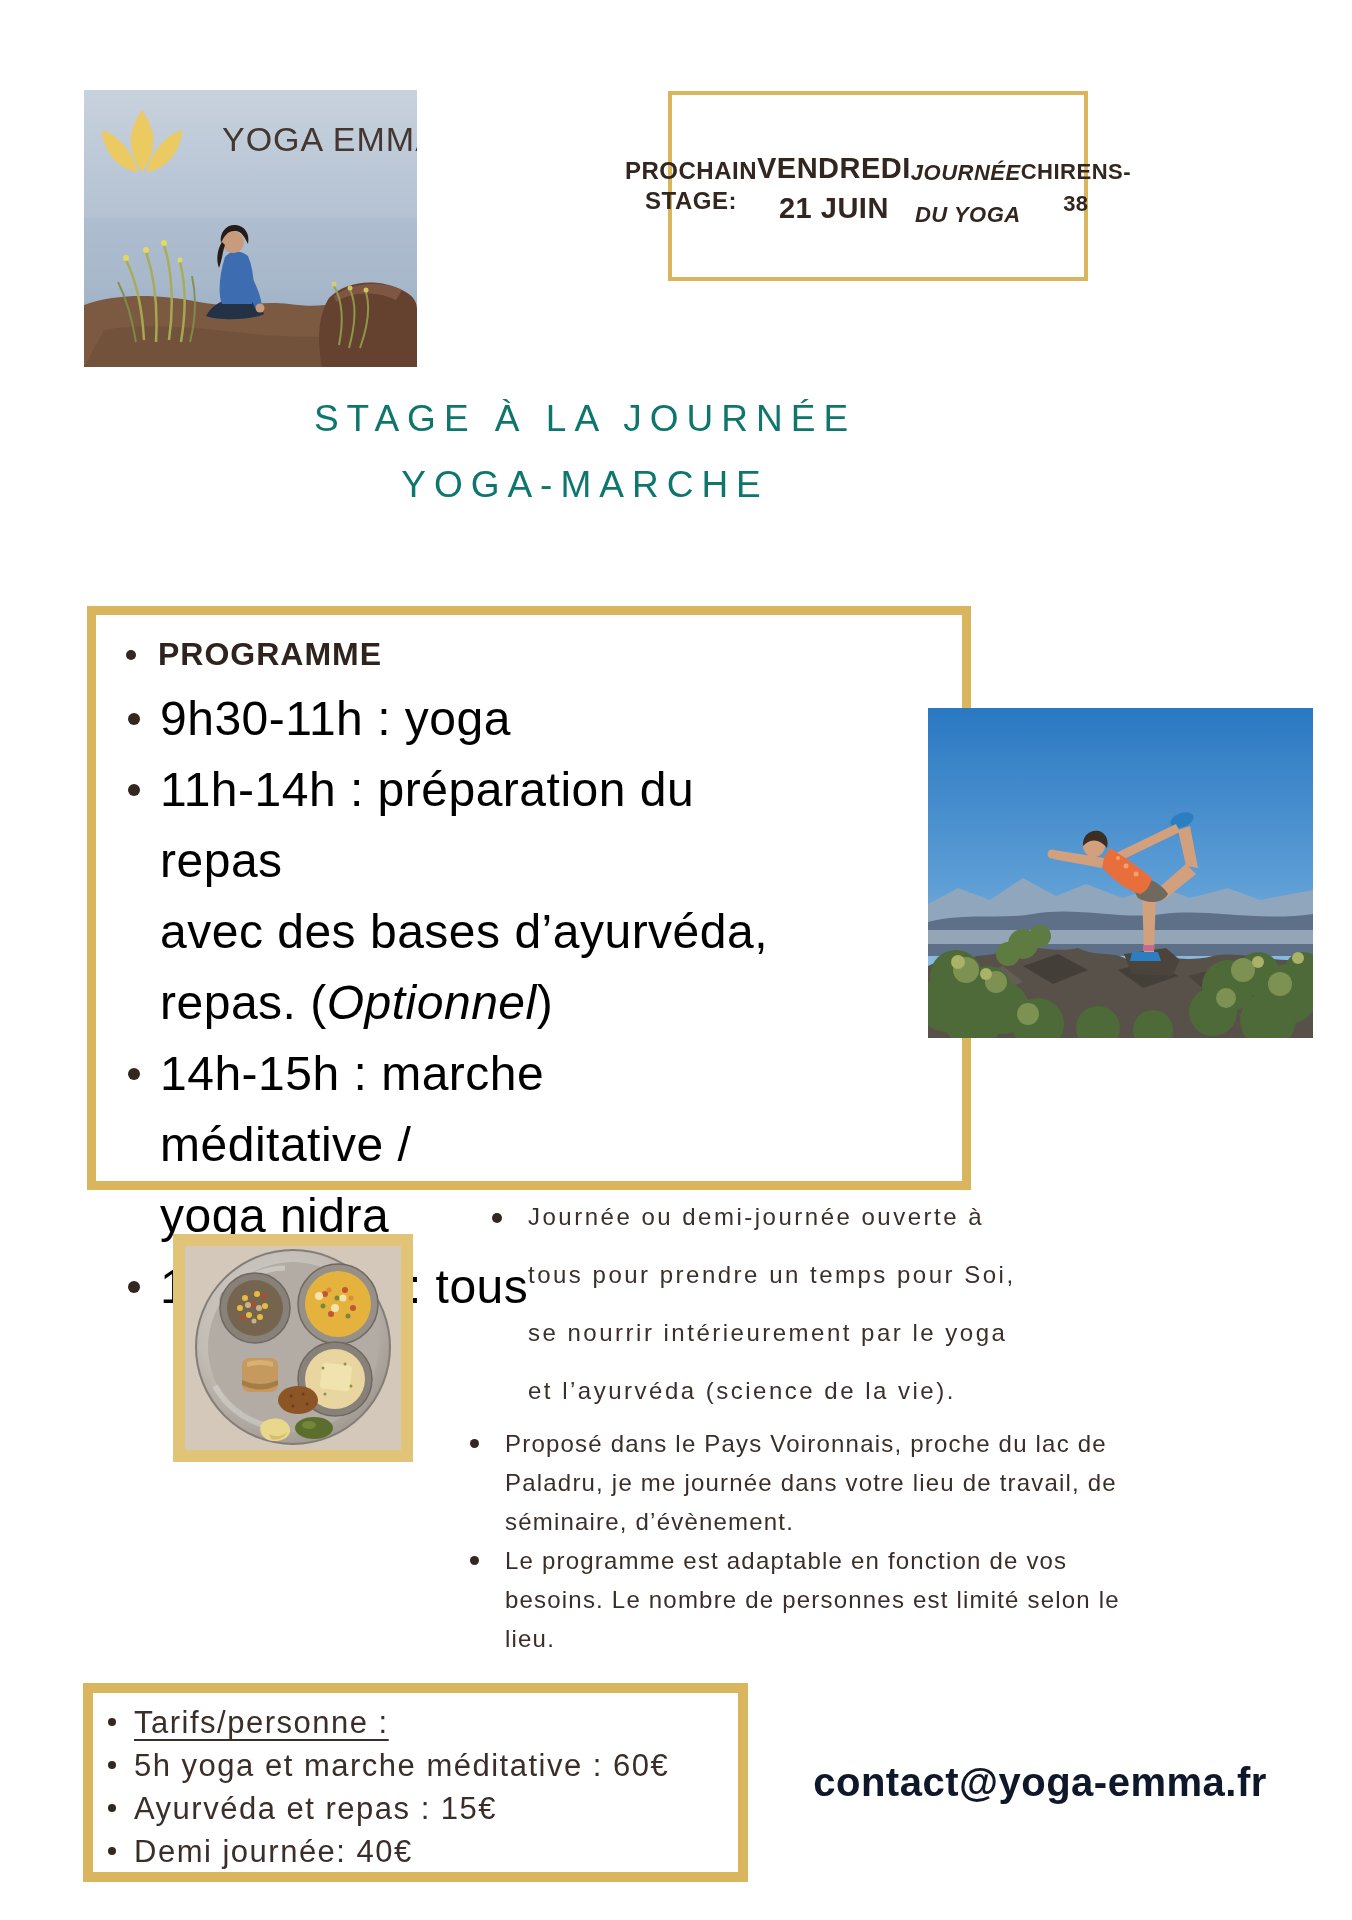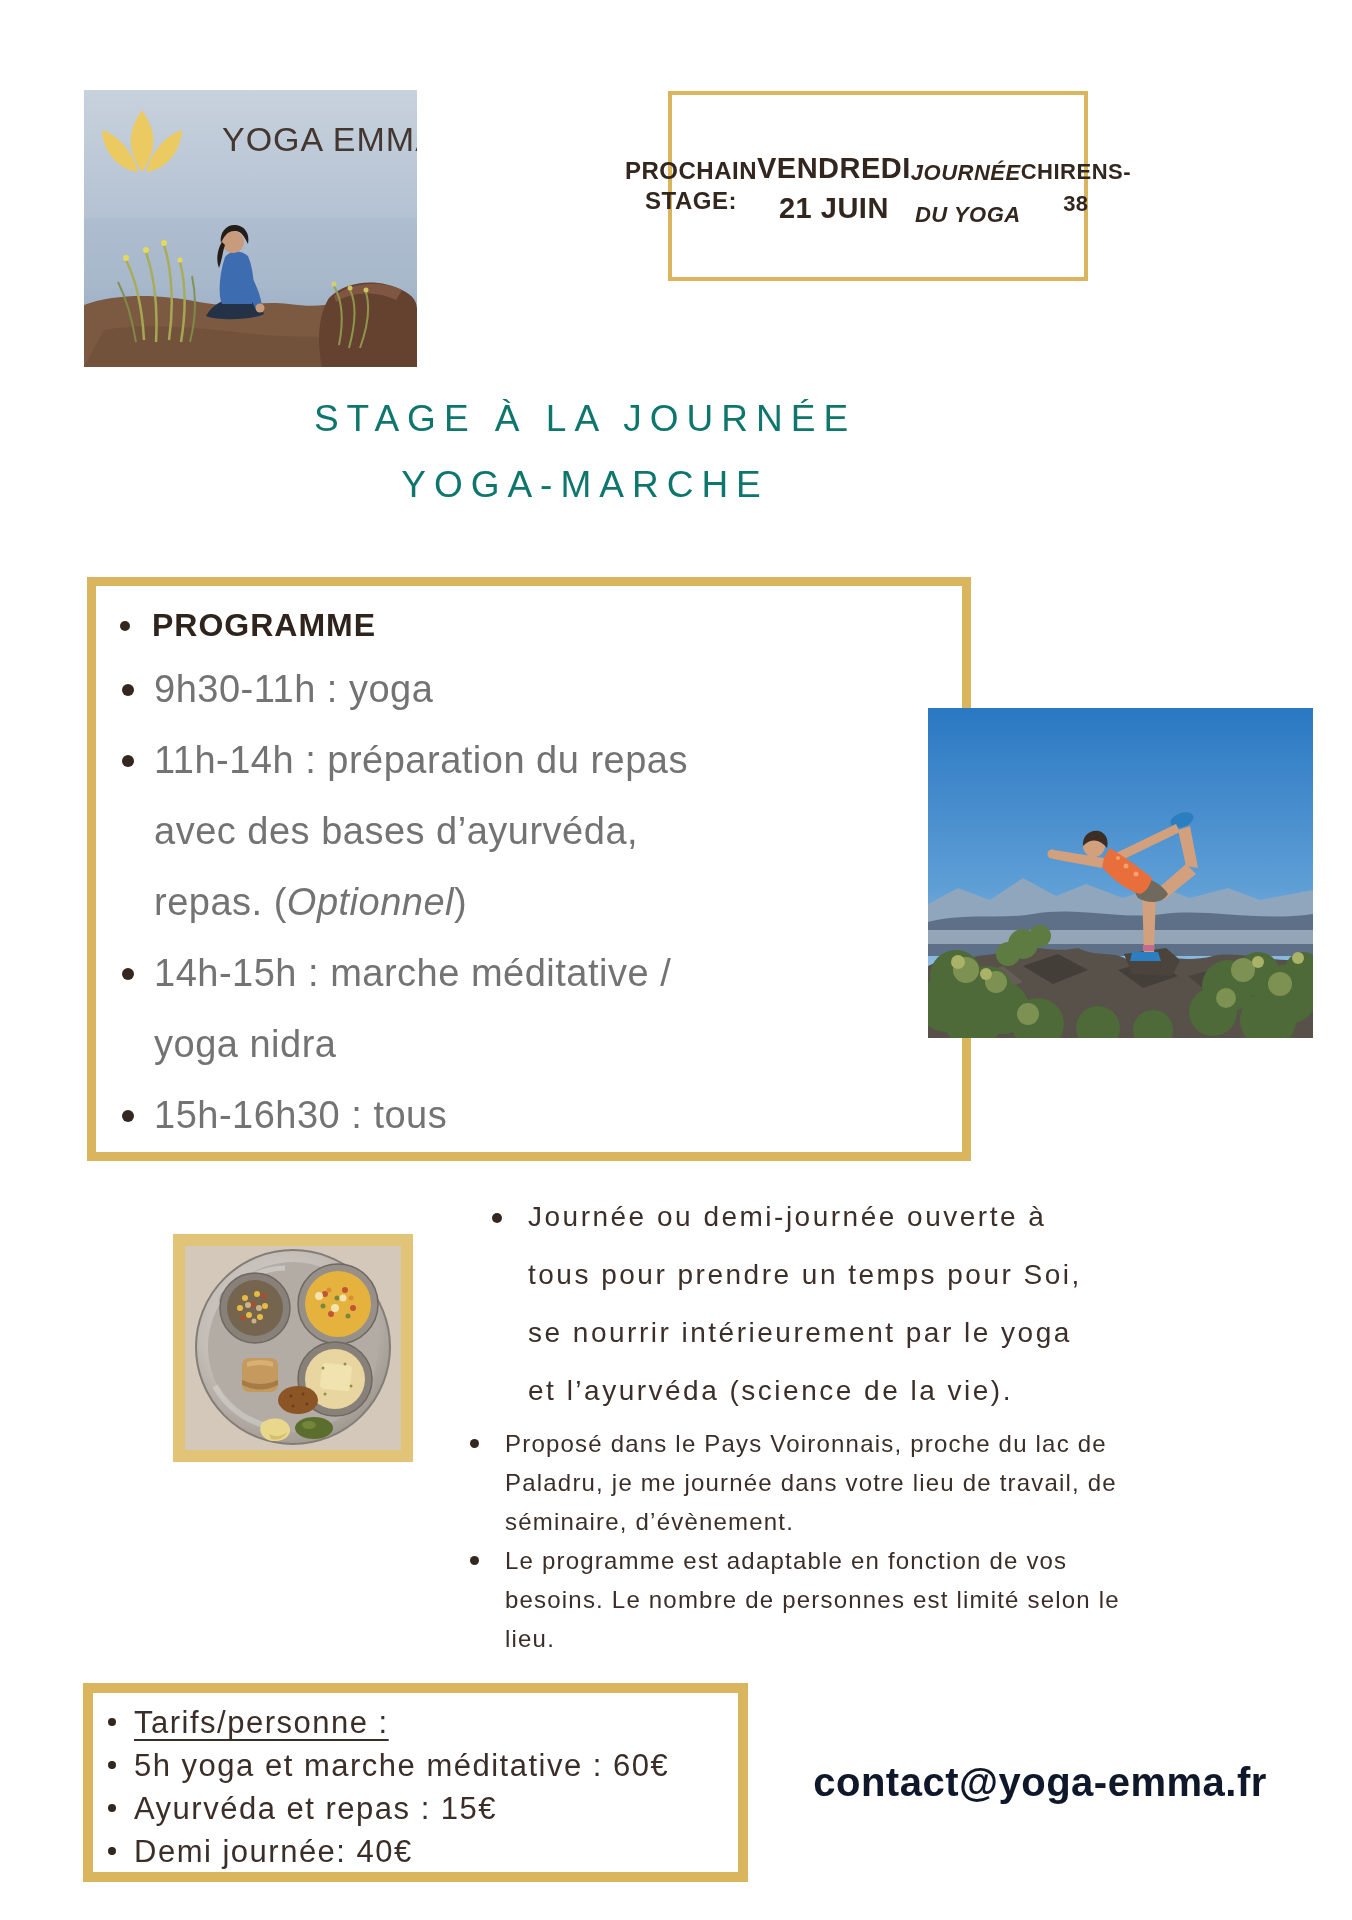--- a/index.html
+++ b/index.html
@@ -28,8 +28,8 @@
     font-size:37px;font-weight:400;letter-spacing:8px;line-height:66px;white-space:nowrap;}
 
   
-  .prog-box{left:87px;top:577px;width:884px;height:584px;border:9px solid #d9b55e;
-    box-sizing:border-box;background:#fff;padding:10px 0 0 4px;}
+  .prog-box{left:87px;top:606px;width:884px;height:584px;border:9px solid #d9b55e;
+    box-sizing:border-box;background:#fff;padding:10px 0 0 10px;}
   .prog-head{display:flex;align-items:center;height:58px;}
   .prog-head .dot{width:10px;height:10px;margin:2px 22px 0 20px;}
   .prog-head-label{font-size:32px;font-weight:bold;letter-spacing:1px;color:#2f241d;}

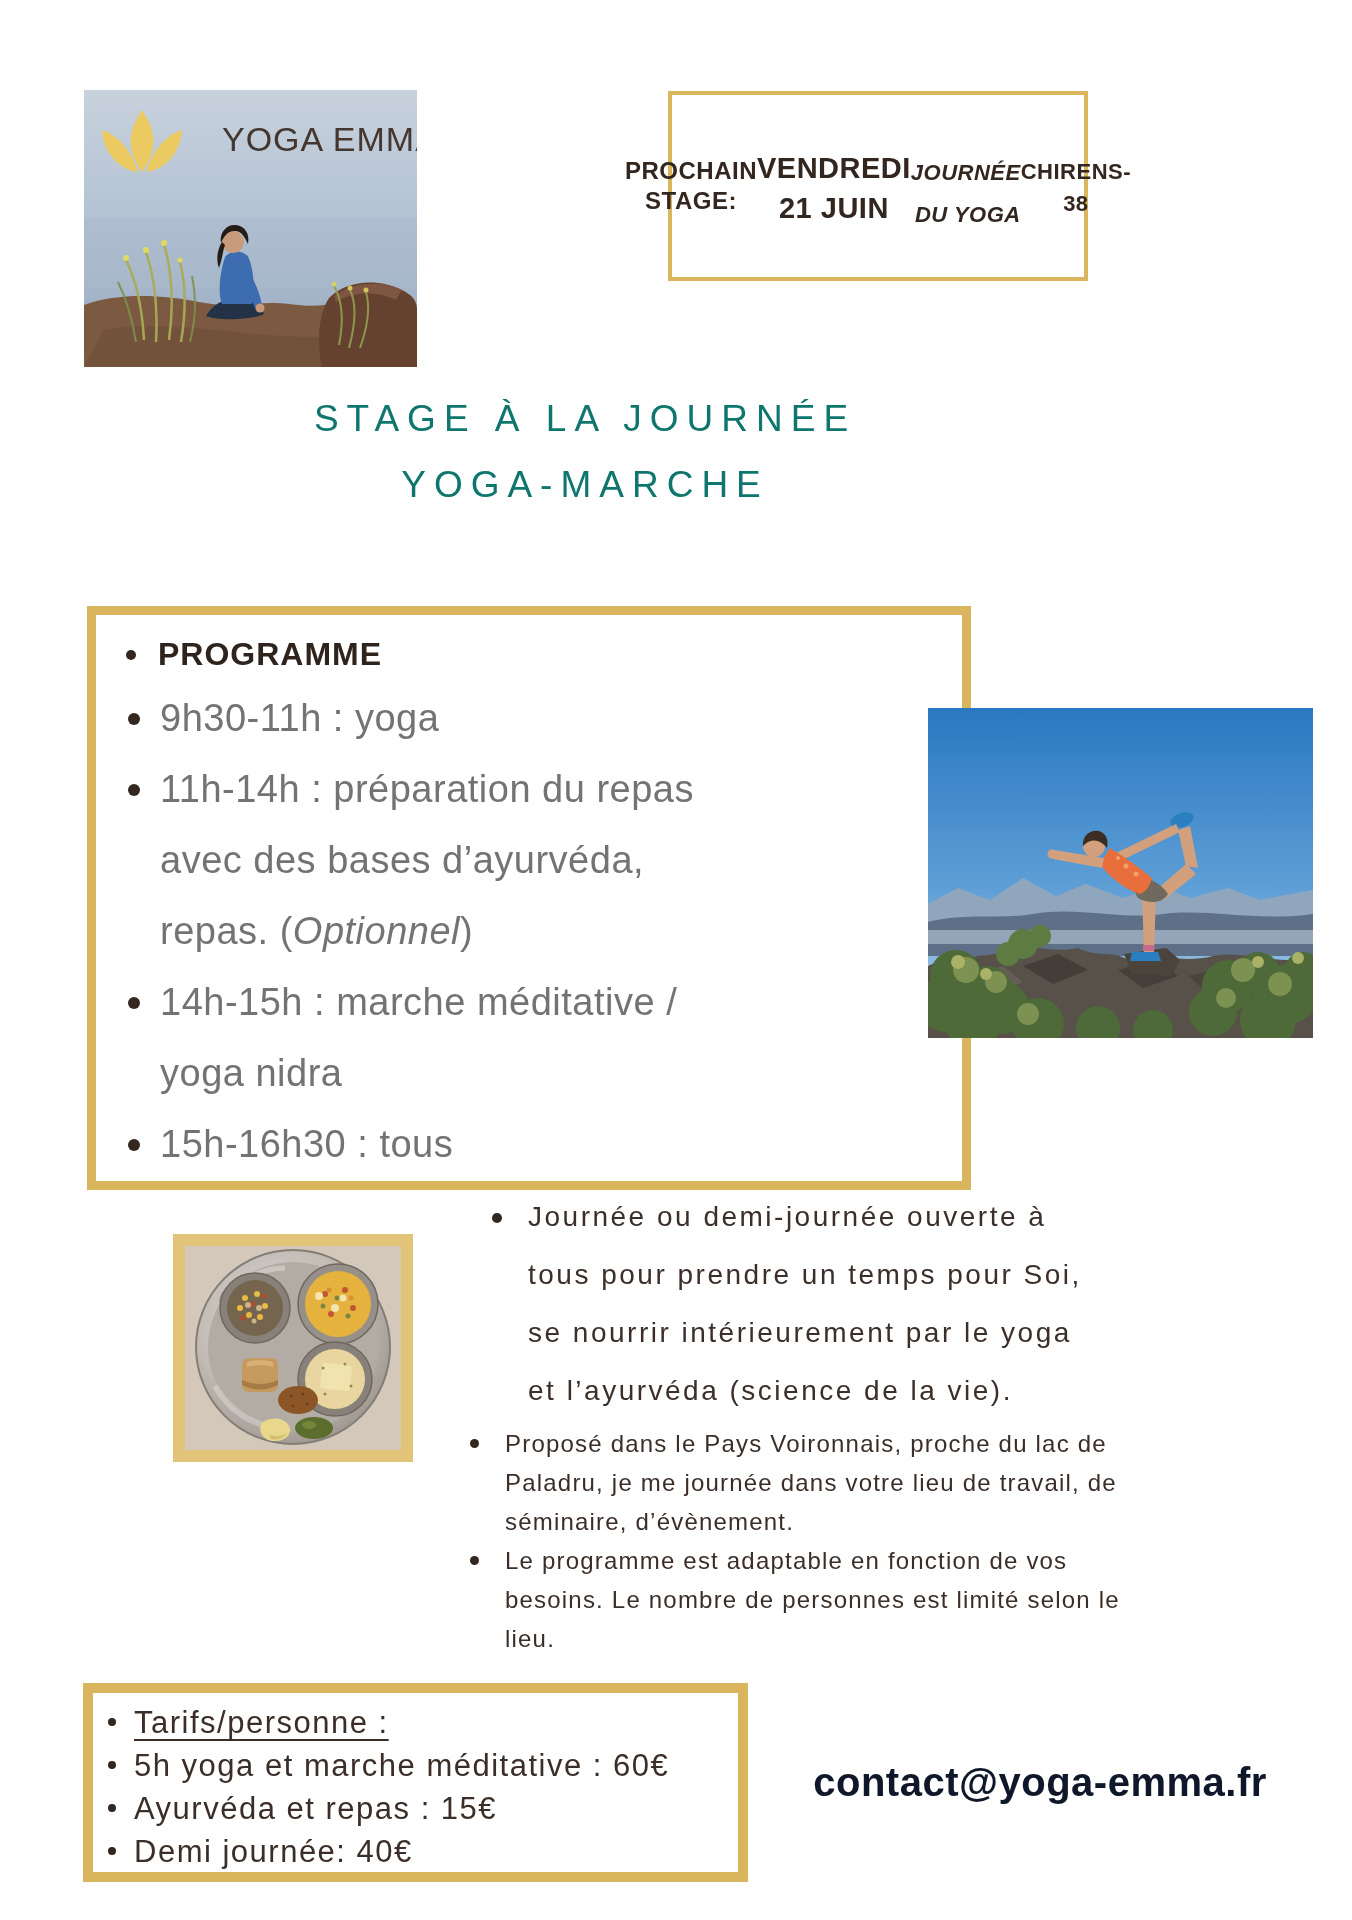--- a/index.html
+++ b/index.html
@@ -35,7 +35,7 @@
   .prog-head-label{font-size:32px;font-weight:bold;letter-spacing:1px;color:#2f241d;}
   .prog-item{display:flex;}
   .prog-item .dot{flex:0 0 12px;width:12px;height:12px;margin:30px 20px 0 22px;}
-  .plines{font-size:38px;letter-spacing:.5px;line-height:71px;color:#737373;width:620px;}
+  .plines{font-size:48px;letter-spacing:.5px;line-height:71px;color:#000000;width:620px;}
   .dot{background:#33271f;border-radius:50%;}
 
   

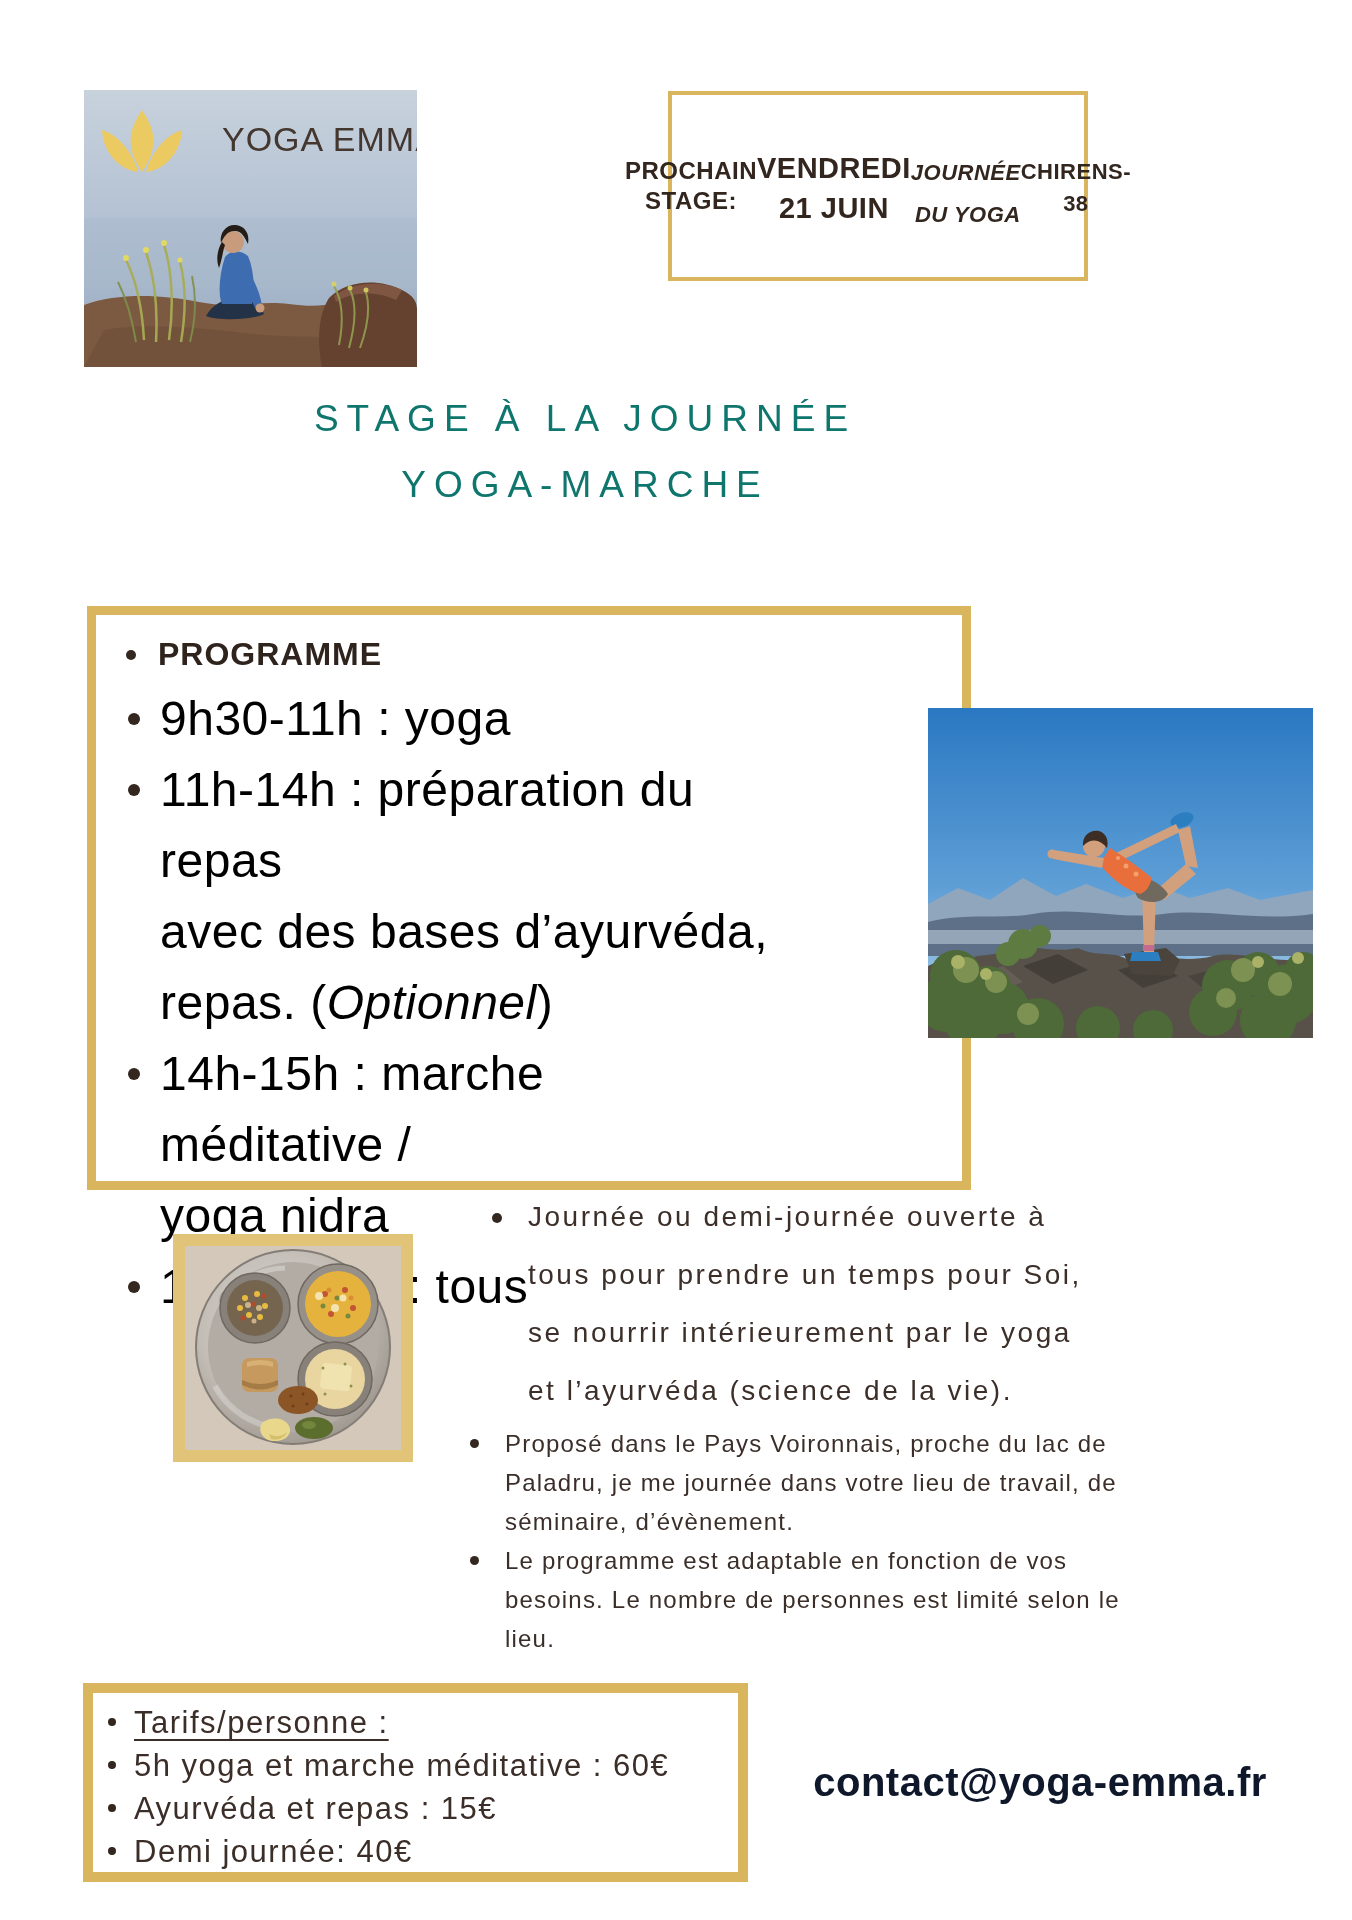--- a/index.html
+++ b/index.html
@@ -46,7 +46,7 @@
   
   .intro{left:488px;top:1188px;width:590px;display:flex;}
   .intro .dot{flex:0 0 10px;width:10px;height:10px;margin:25px 26px 0 4px;}
-  .intro-lines{font-size:28px;letter-spacing:2.5px;line-height:58px;color:#3c2f29;white-space:nowrap;}
+  .intro-lines{font-size:24px;letter-spacing:2.5px;line-height:58px;color:#3c2f29;white-space:nowrap;}
 
   
   .details{left:462px;top:1424px;width:620px;}

